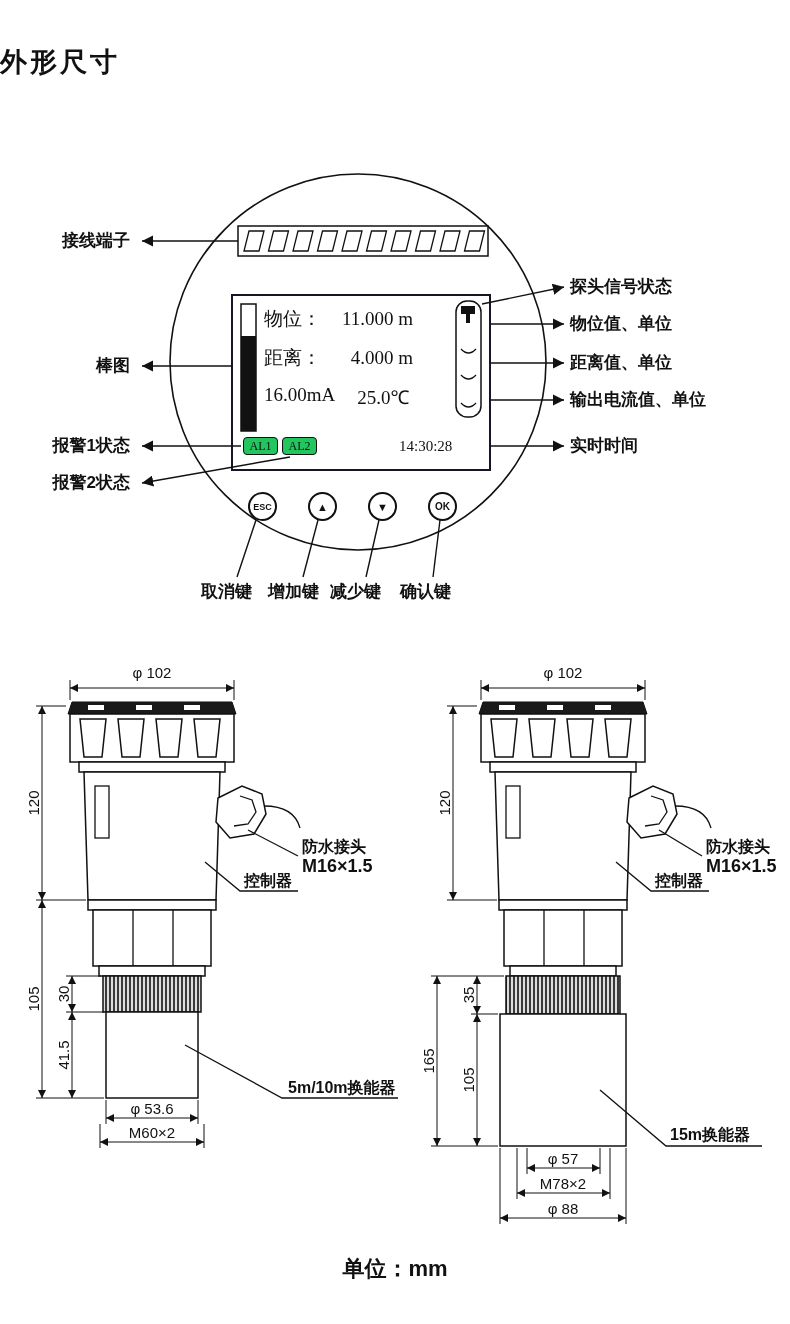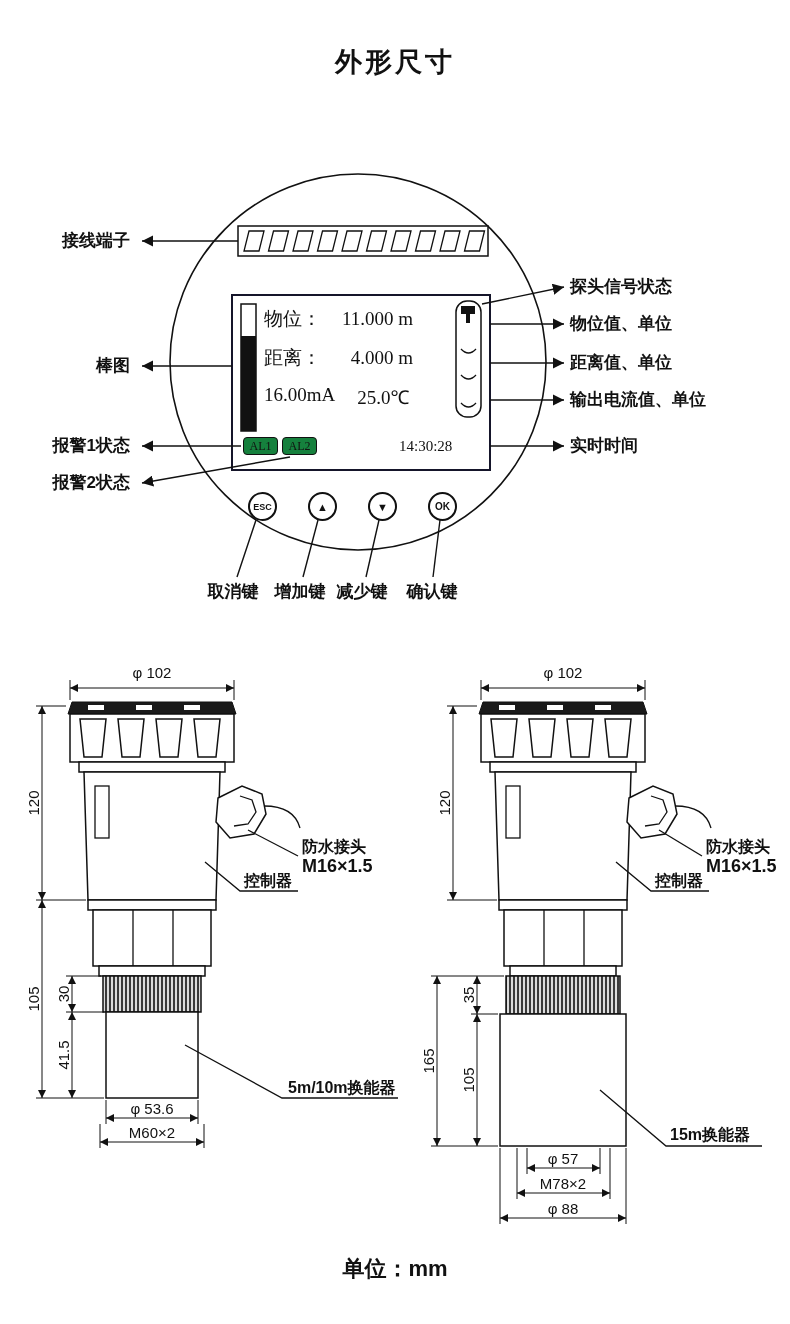--- a/index.html
+++ b/index.html
@@ -5,7 +5,7 @@
   * { margin:0; padding:0; box-sizing:border-box; }
   body { background:#fff; font-family:"Liberation Sans", sans-serif; color:#111; }
   .canvas { position:relative; width:790px; height:1324px; background:#fff; overflow:hidden; }
-  .title { position:absolute; left:0; right:0; top:44px; text-align:center; font-size:27px; font-weight:bold; letter-spacing:3px; }
+  .title { position:absolute; left:0; right:0; top:44px; text-align:left; font-size:27px; font-weight:bold; letter-spacing:3px; }
   .unit  { position:absolute; left:0; right:0; top:1254px; text-align:center; font-size:22px; font-weight:bold; }
   .art   { position:absolute; left:0; top:0; }
   .lbl   { position:absolute; font-size:17px; font-weight:600; line-height:18px; white-space:nowrap; }

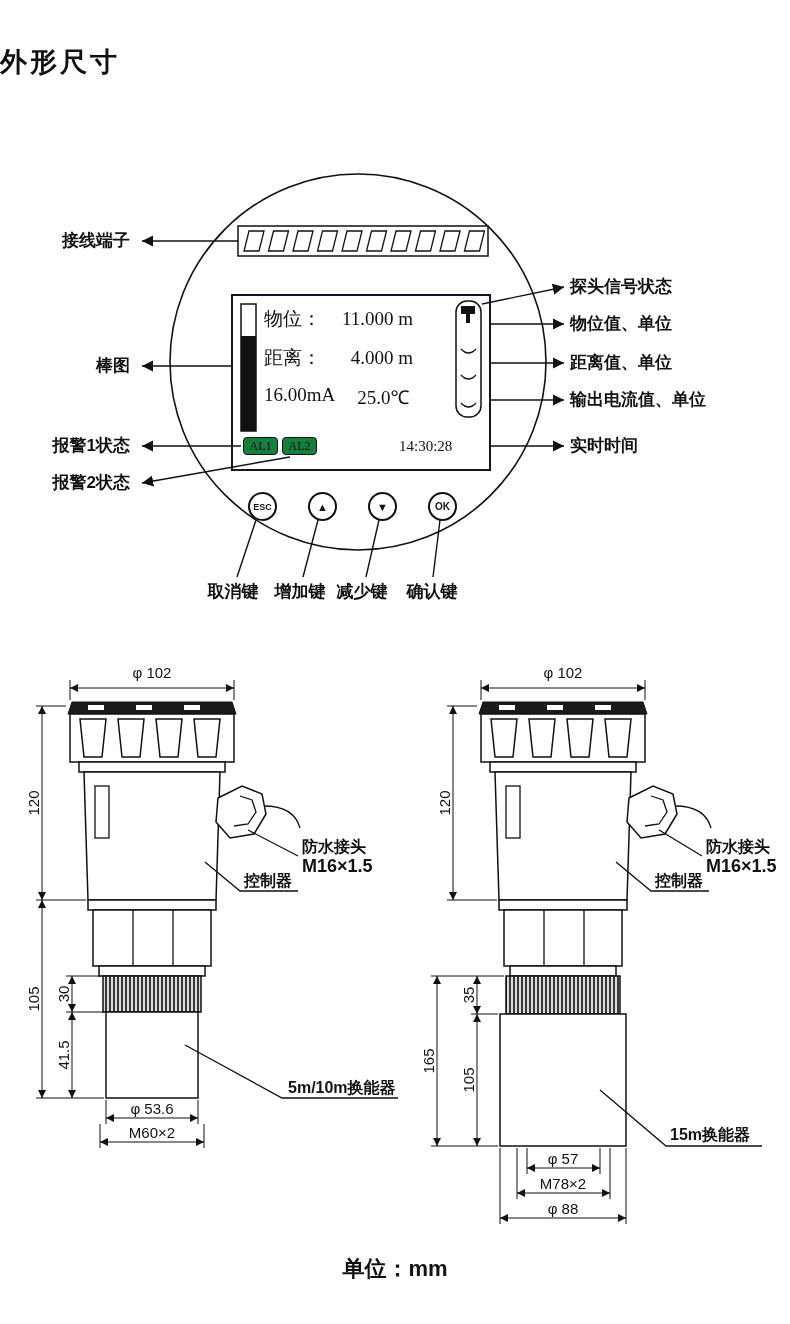--- a/index.html
+++ b/index.html
@@ -17,7 +17,7 @@
   .dv    { display:inline-block; width:92px; text-align:right; }
   .l3    { display:flex; gap:22px; }
   .badge { position:absolute; width:35px; height:18px; border:1.5px solid #111; border-radius:4px;
-           font-family:"Liberation Serif", serif; font-size:12px; display:flex; align-items:center; justify-content:center; background:#15803d; }
+           font-family:"Liberation Serif", serif; font-size:12px; display:flex; align-items:center; justify-content:center; background:#22c55e; }
   .time  { position:absolute; font-family:"Liberation Serif", serif; font-size:15px; }
   .btn   { position:absolute; width:29px; height:29px; border:2px solid #111; border-radius:50%;
            display:flex; align-items:center; justify-content:center; font-weight:bold; background:#fff; }

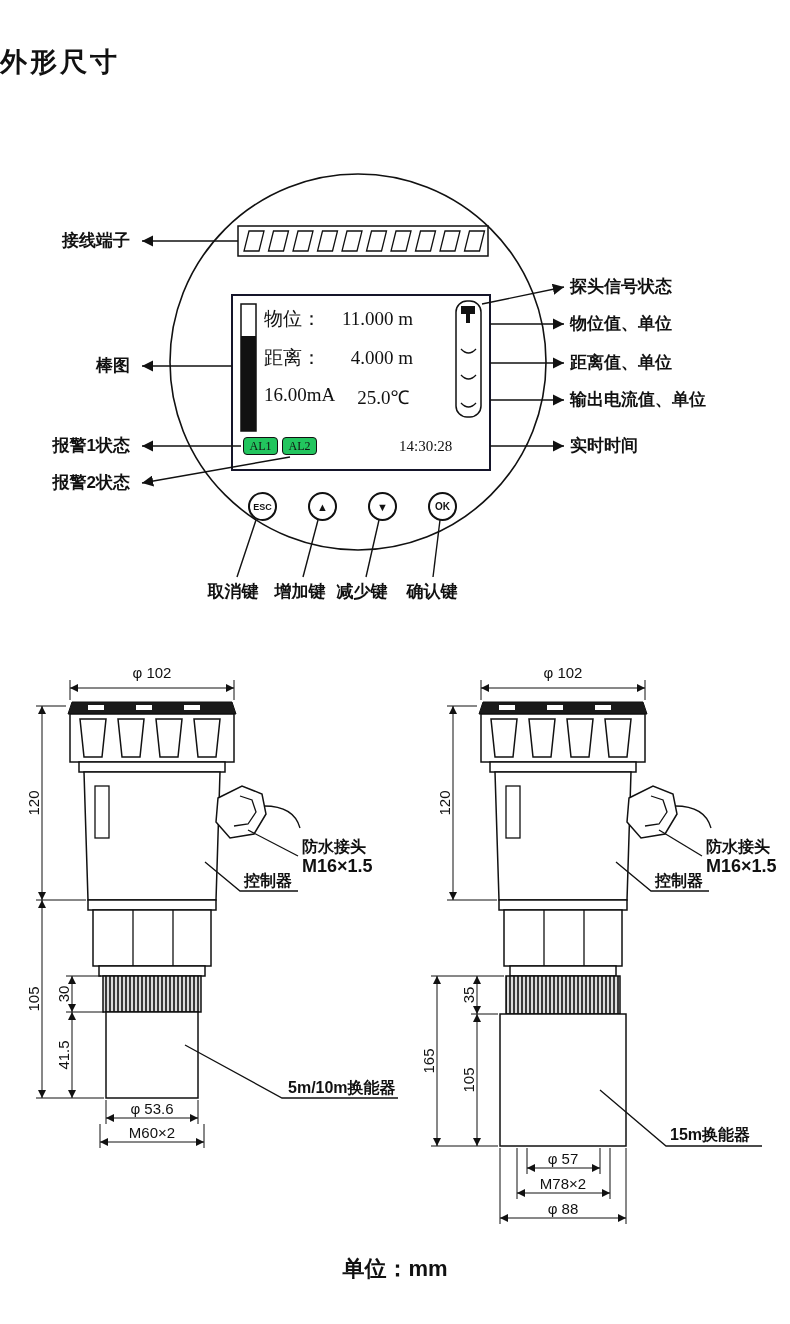--- a/index.html
+++ b/index.html
@@ -21,7 +21,7 @@
   .time  { position:absolute; font-family:"Liberation Serif", serif; font-size:15px; }
   .btn   { position:absolute; width:29px; height:29px; border:2px solid #111; border-radius:50%;
            display:flex; align-items:center; justify-content:center; font-weight:bold; background:#fff; }
-  .cap   { position:absolute; width:64px; text-align:center; font-size:17px; font-weight:600; }
+  .cap   { position:absolute; width:64px; text-align:left; font-size:17px; font-weight:600; }
   
   .s  { fill:#fff; stroke:#111; stroke-width:1.5; }
   .sn { fill:none; stroke:#111; stroke-width:1.3; }

